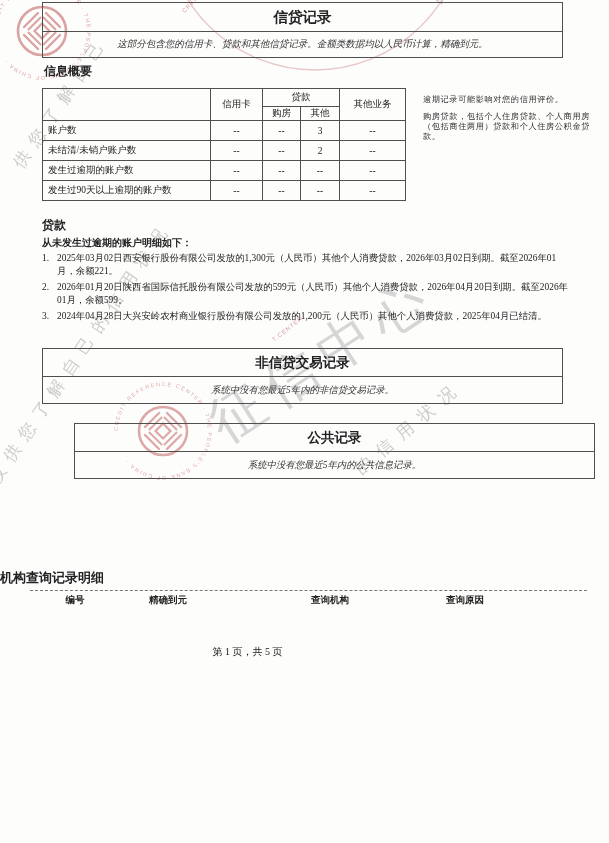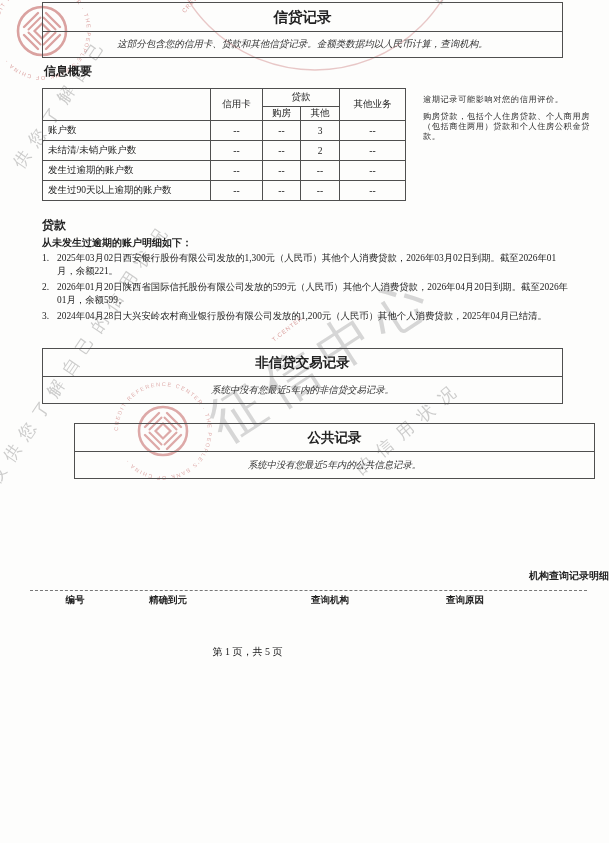--- a/index.html
+++ b/index.html
@@ -110,7 +110,7 @@
 
   <div class="titlebox">
     <div class="t">信贷记录</div>
-    <div class="s">这部分包含您的信用卡、贷款和其他信贷记录。金额类数据均以人民币计算，查询机构。</div>
+    <div class="s">这部分包含您的信用卡、贷款和其他信贷记录。金额类数据均以人民币计算，精确到元。</div>
   </div>
 
   <div class="h-summary">信息概要</div>

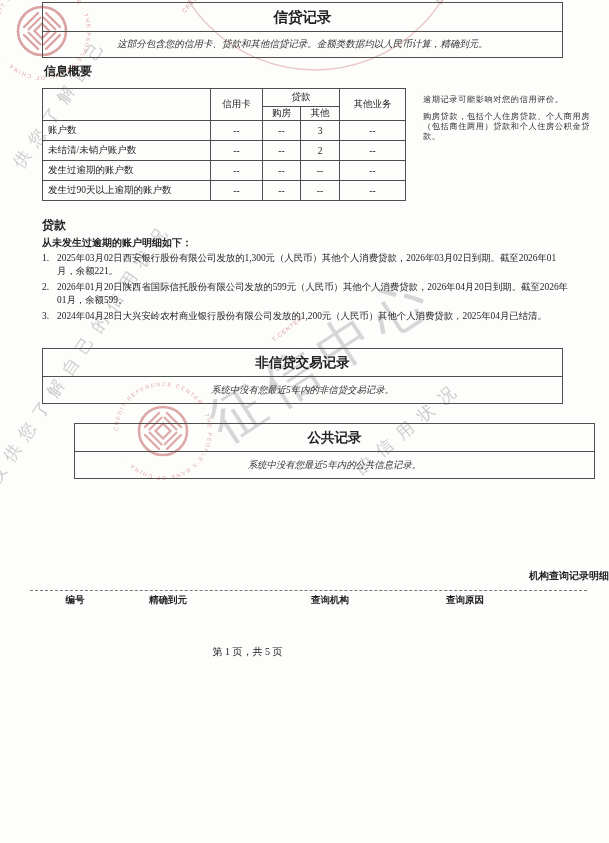--- a/index.html
+++ b/index.html
@@ -51,7 +51,7 @@
   .secbox .s{font-size:9.4px;font-style:italic;text-align:center;line-height:26px;height:26px;color:#333;}
   .sec-0{top:348px;}.sec-1{top:423px;margin-left:32px;}.sec-2{top:505px;}
   
-  .q-heading{position:absolute;left:0;top:569px;width:609px;text-align:right;font-size:10px;font-weight:bold;}
+  .q-heading{position:absolute;left:0;top:569px;width:609px;text-align:left;font-size:13px;font-weight:bold;}
   .dashline{position:absolute;left:30px;top:590px;width:557px;border-top:1px dashed #777;}
   .q-col{position:absolute;top:594px;font-size:9.5px;font-weight:bold;transform:translateX(-50%);white-space:nowrap;}
   .qc-0{left:75px;}.qc-1{left:168px;}.qc-2{left:330px;}.qc-3{left:465px;}

